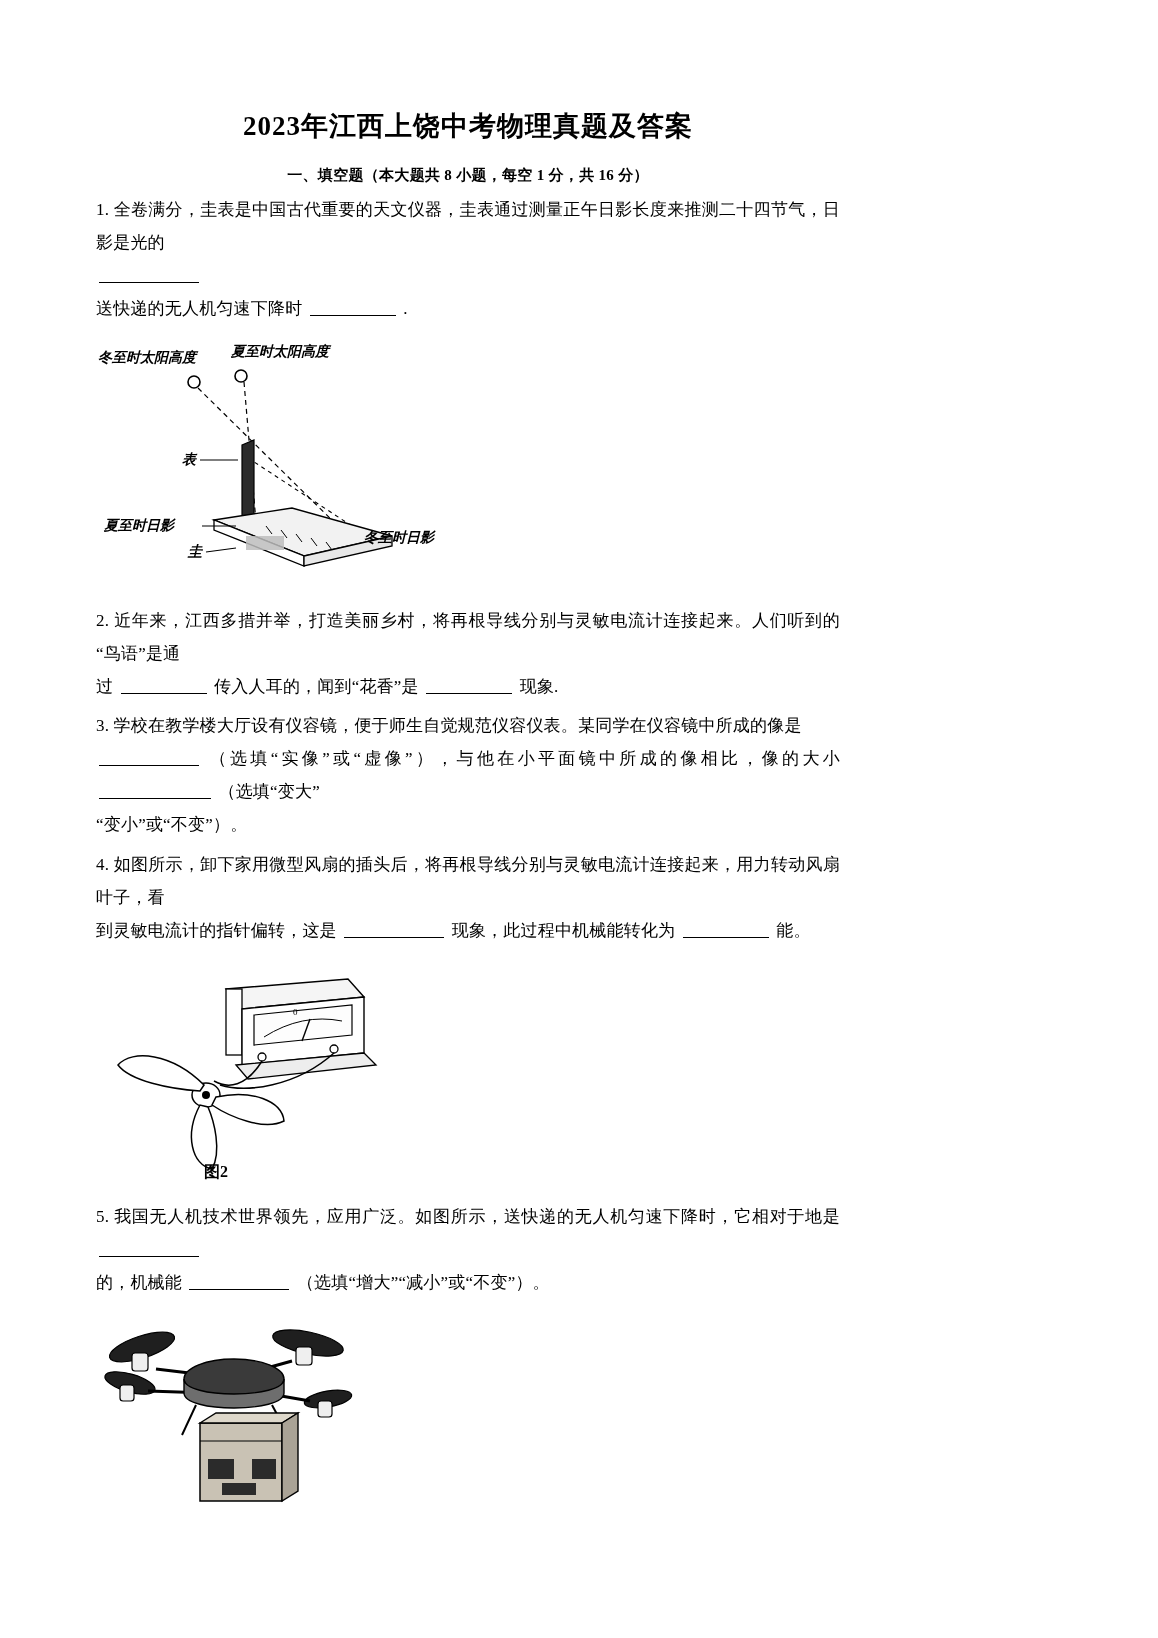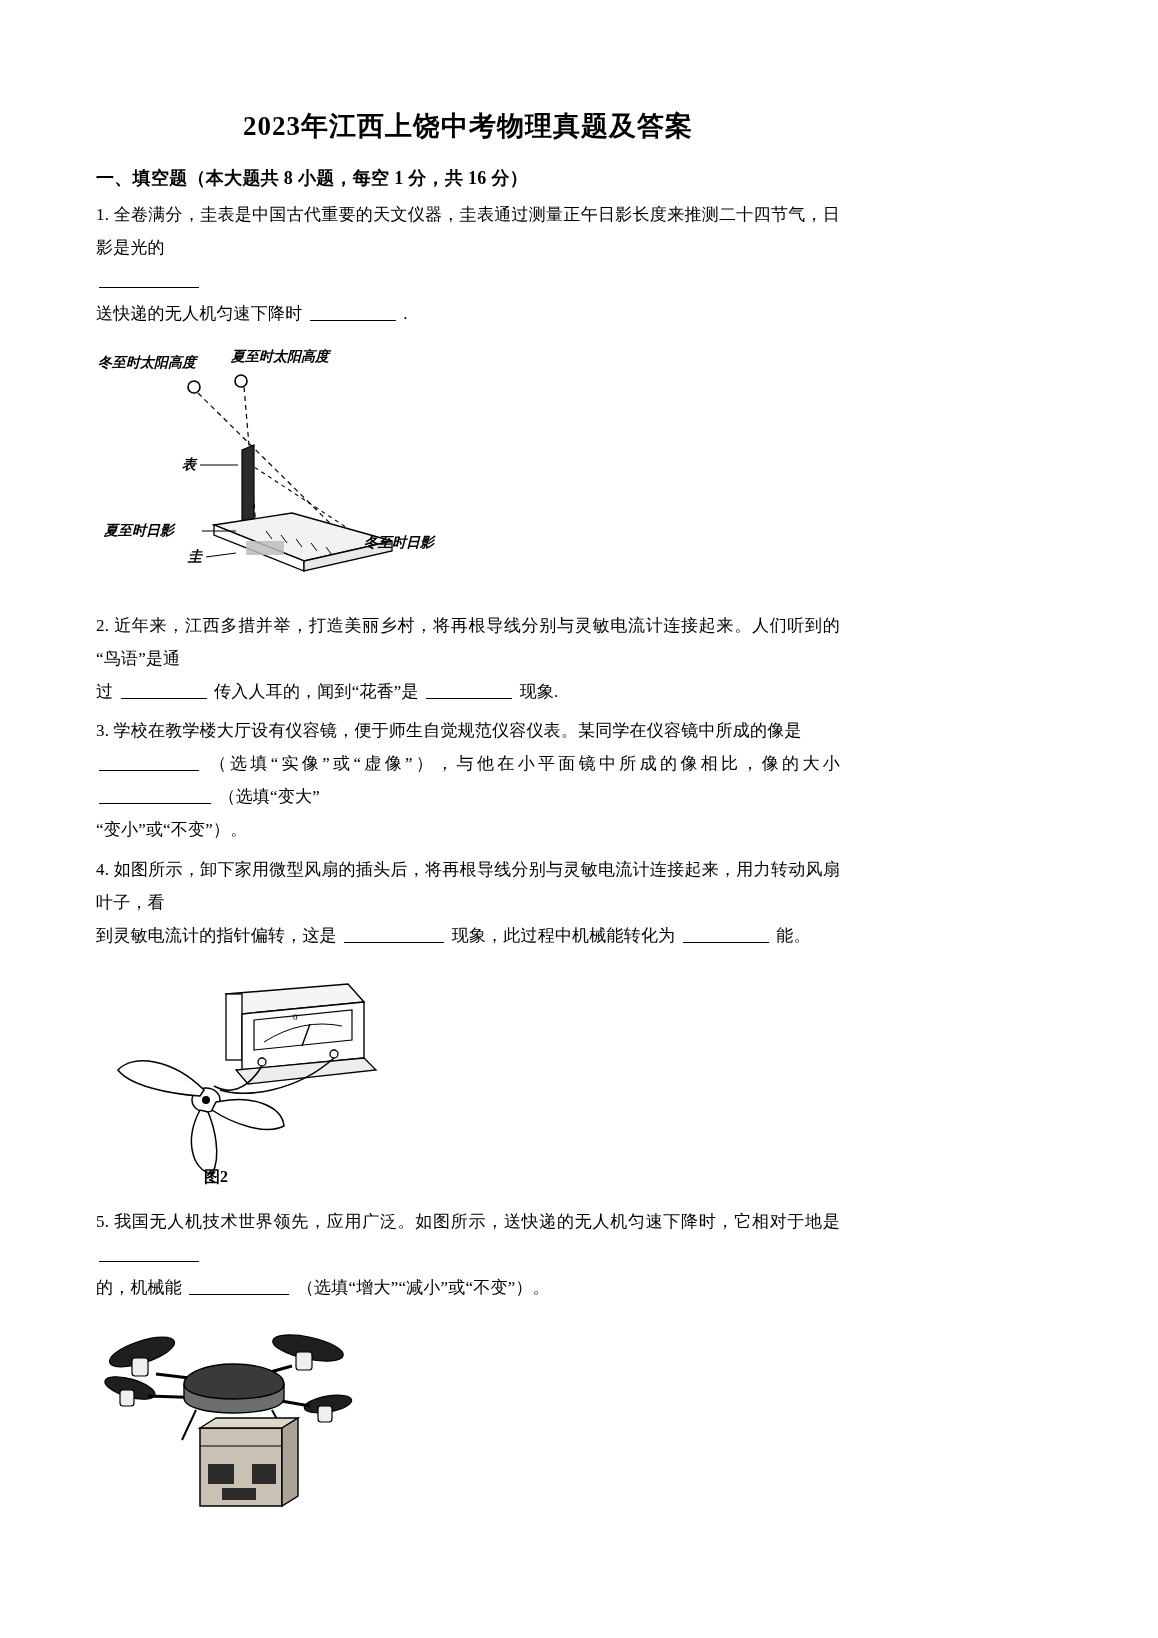--- a/index.html
+++ b/index.html
@@ -36,10 +36,11 @@
     letter-spacing: 0.3px;
   }
   .section-head {
-    font-size: 18px;
+    font-size: 15px;
     font-weight: bold;
     margin: 10px 0 8px 0;
     letter-spacing: 0.3px;
+    text-align: center;
   }
   .q {
     font-size: 17px;

